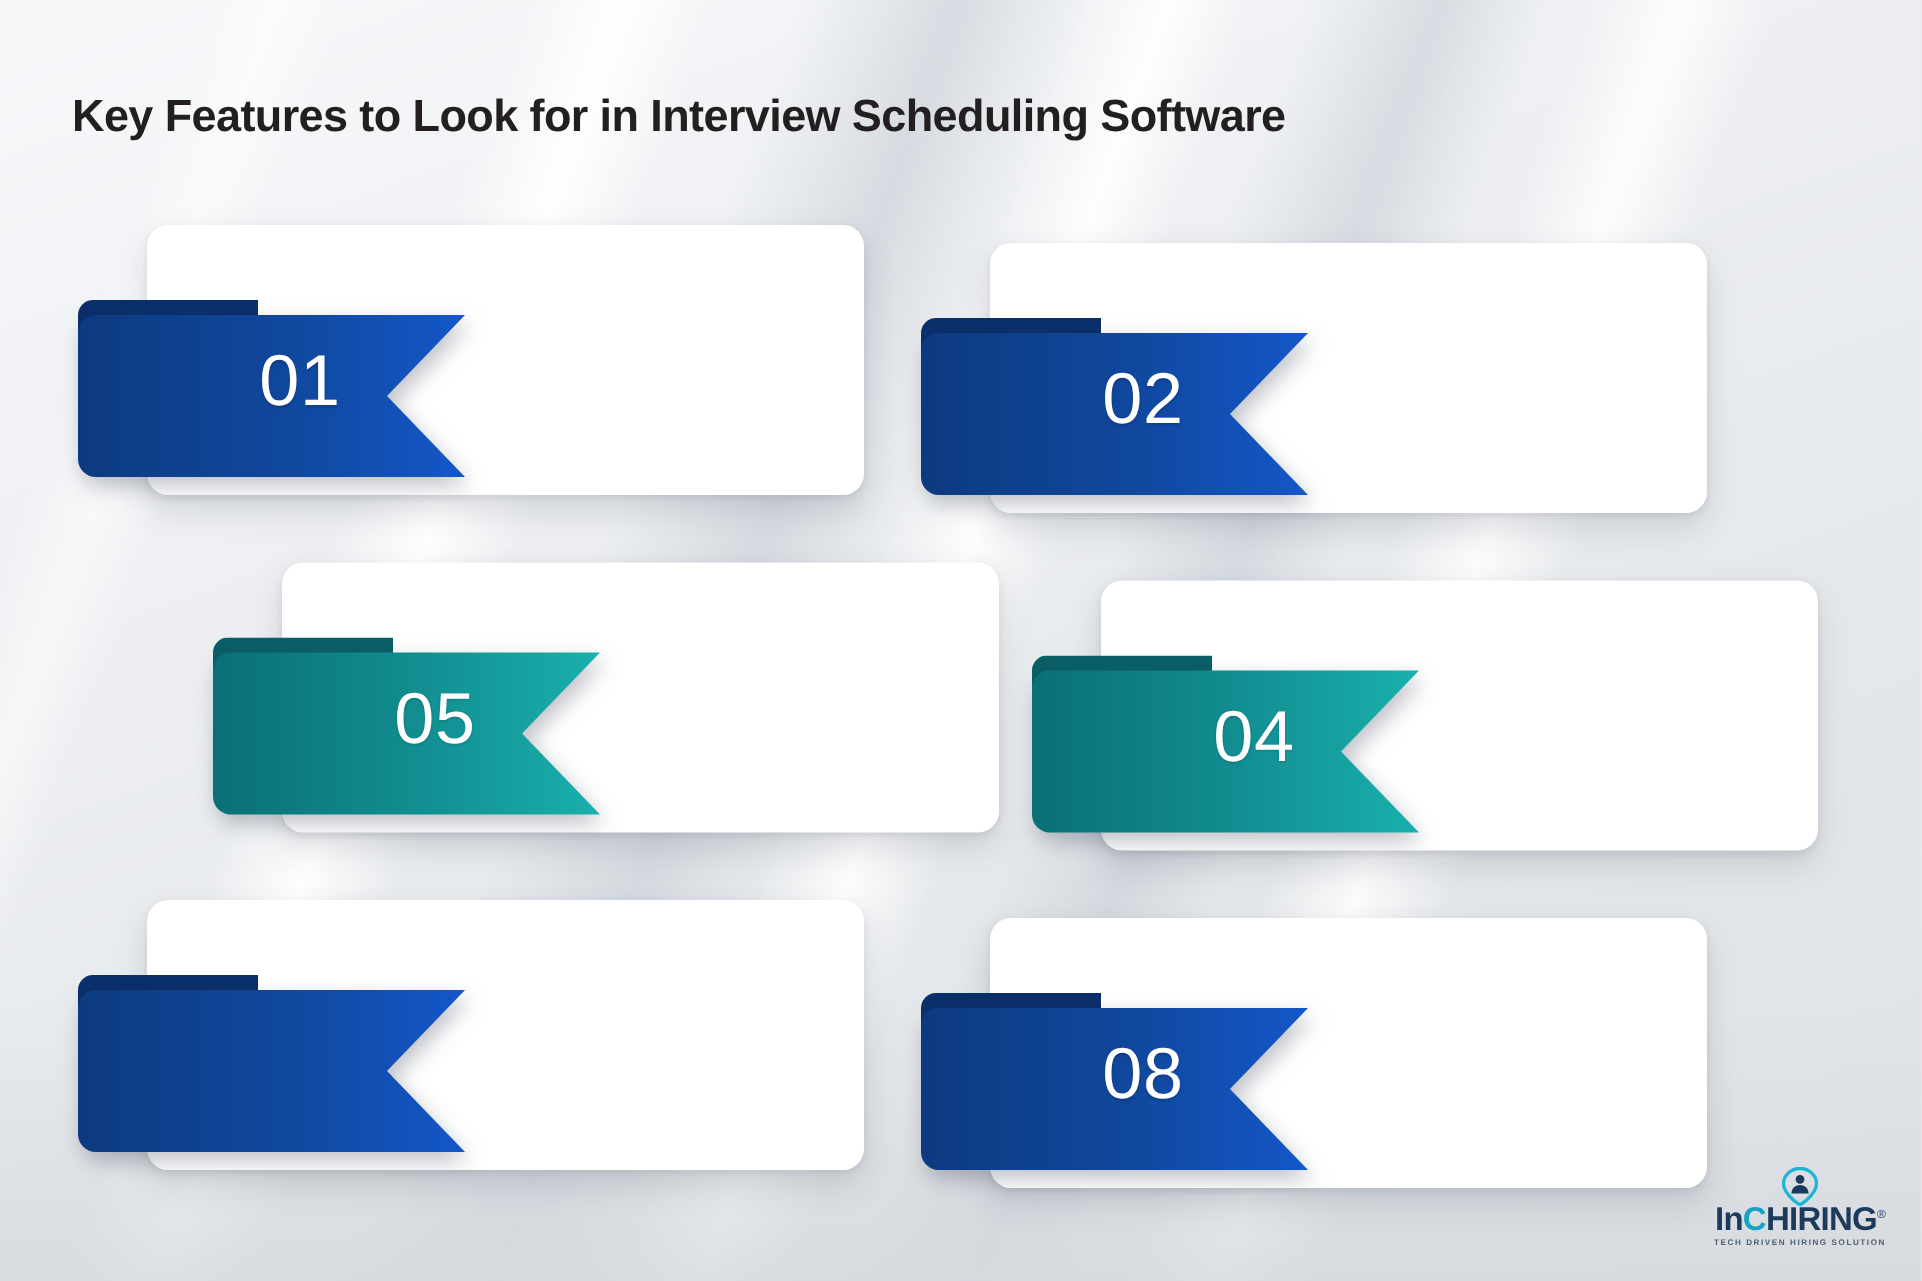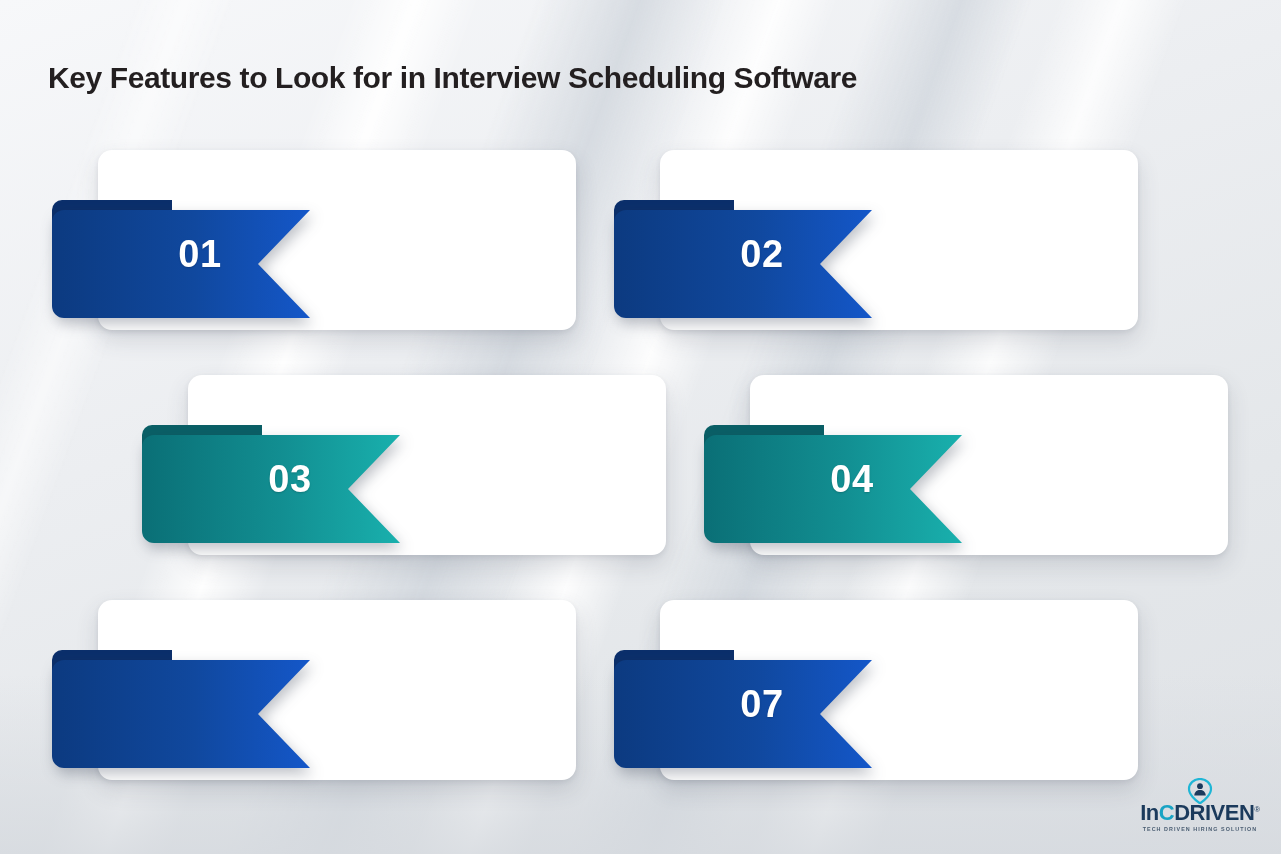--- a/index.html
+++ b/index.html
@@ -150,8 +150,8 @@
     align-items: center;
     justify-content: center;
     color: #ffffff;
-    font-size: 38px;
-    font-weight: bold;
+    font-size: 48px;
+    font-weight: normal;
     letter-spacing: 0.5px;
     z-index: 3;
     text-shadow: 0 1px 2px rgba(0,0,0,.18);

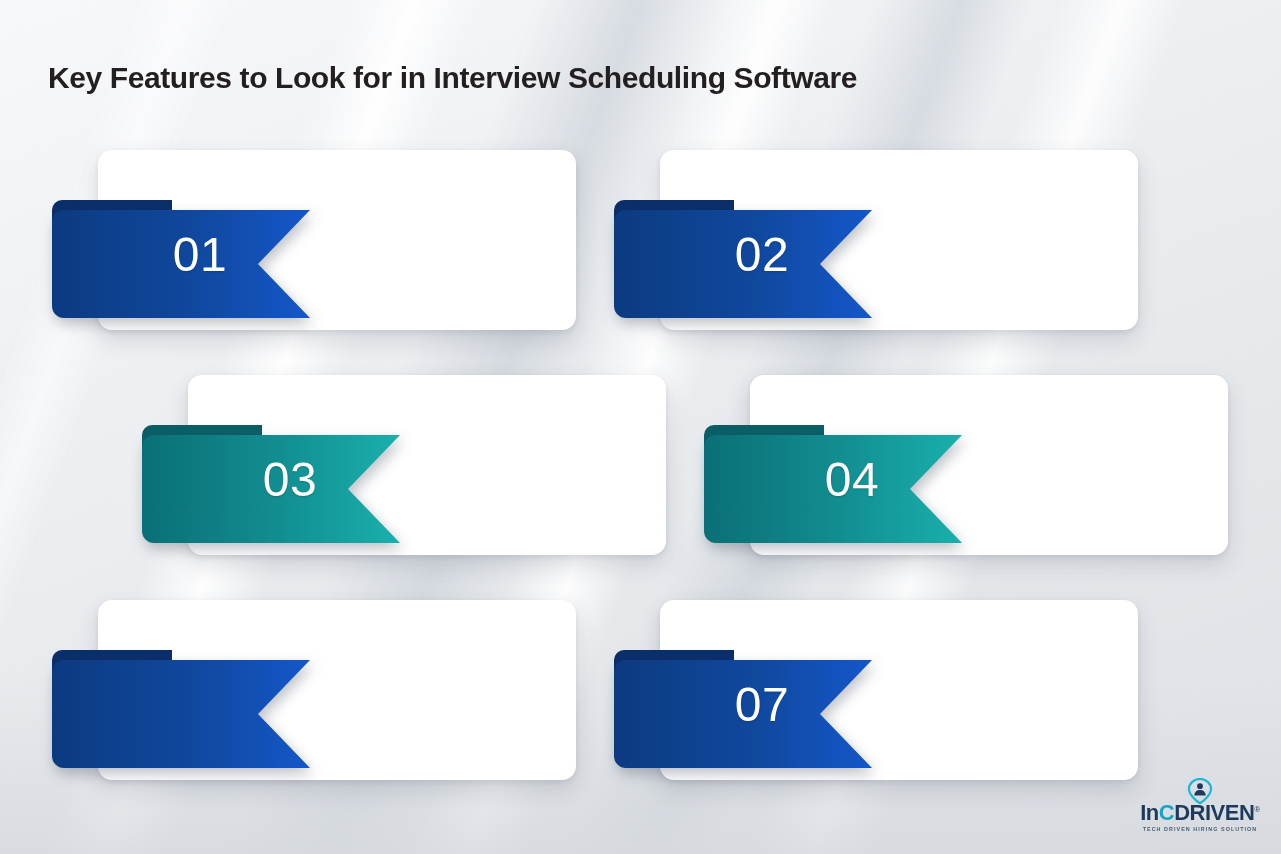--- a/index.html
+++ b/index.html
@@ -82,7 +82,7 @@
     height: 180px;
   }
   .card-wrap.col-a { left: 98px; }
-  .card-wrap.col-b { left: 660px; }
+  .card-wrap.col-b { left: 660px; margin-top: 12px; }
   .row-indent .card-wrap.col-a { left: 188px; }
   .row-indent .card-wrap.col-b { left: 750px; }
 

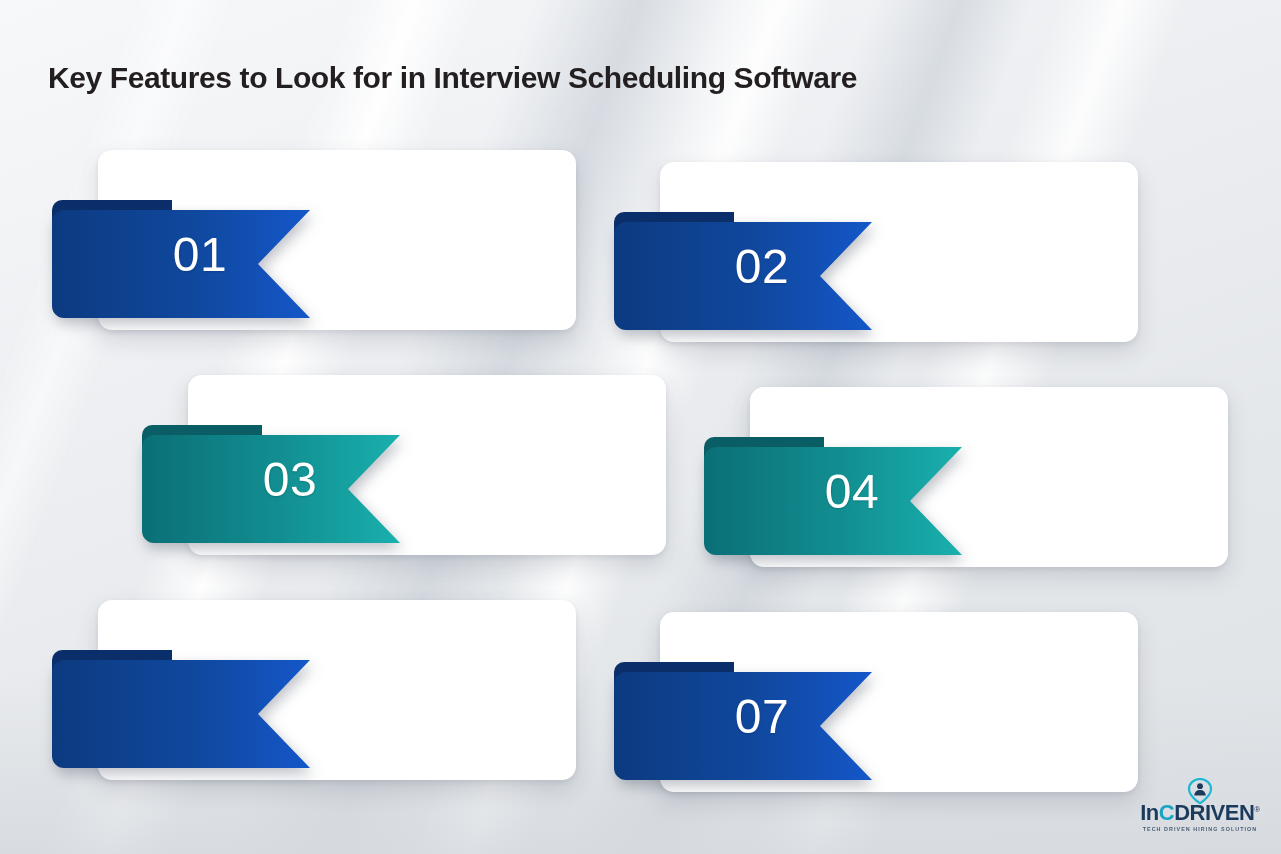--- a/index.html
+++ b/index.html
@@ -288,7 +288,7 @@
             <path d="M12 0 H258 L206 54 L258 108 H12 A12 12 0 0 1 0 96 V12 A12 12 0 0 1 12 0 Z" fill="url(#g3)"></path>
           </svg>
         </div>
-        <div class="ribbon-num">03</div>
+        <div class="ribbon-num">05</div>
         <div class="card-text">
           <div class="card-title" style="color:#0d9199">Automated Reminders</div>
           <div class="card-desc">Sends SMS and email notifications to reduce no-shows.</div>

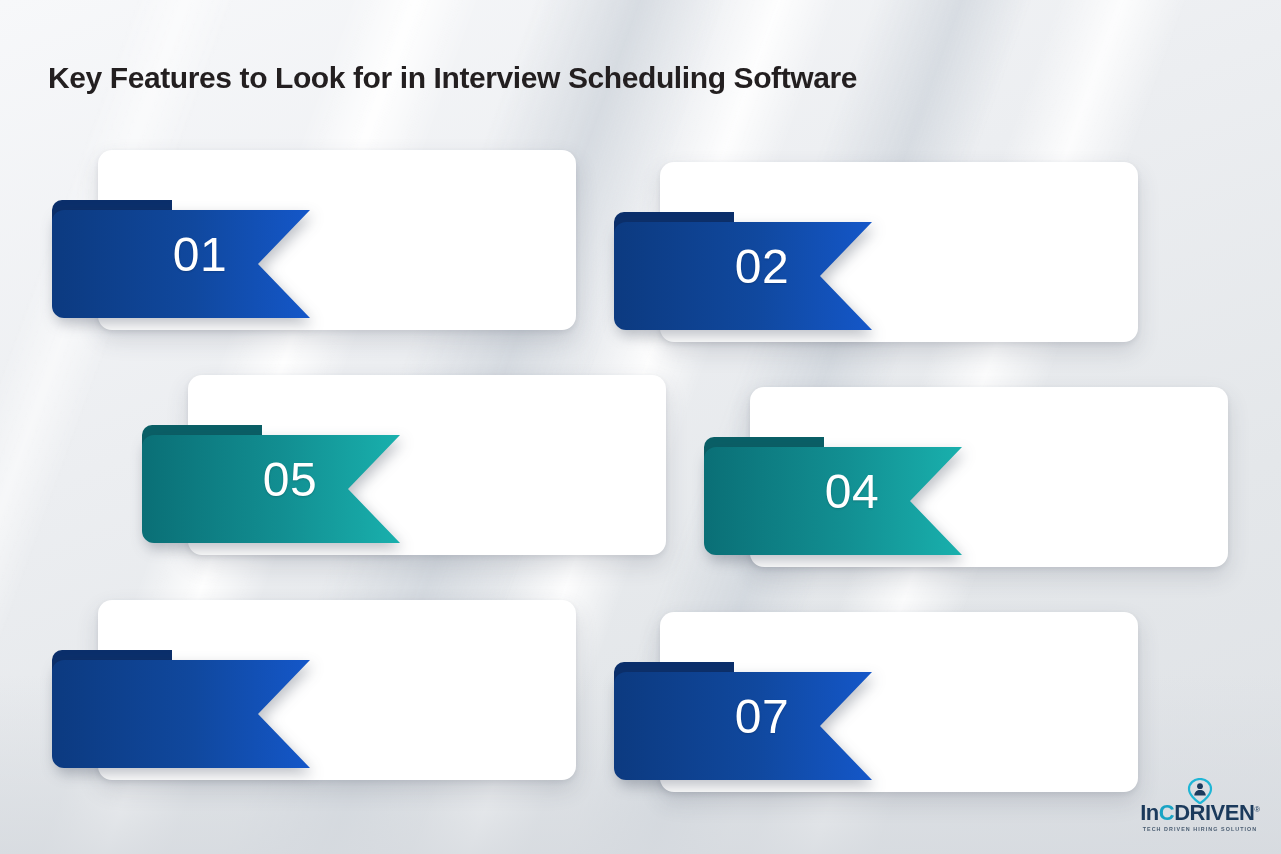--- a/index.html
+++ b/index.html
@@ -84,7 +84,7 @@
   .card-wrap.col-a { left: 98px; }
   .card-wrap.col-b { left: 660px; margin-top: 12px; }
   .row-indent .card-wrap.col-a { left: 188px; }
-  .row-indent .card-wrap.col-b { left: 750px; }
+  .row-indent .card-wrap.col-b { left: 734px; }
 
   .card {
     position: absolute;

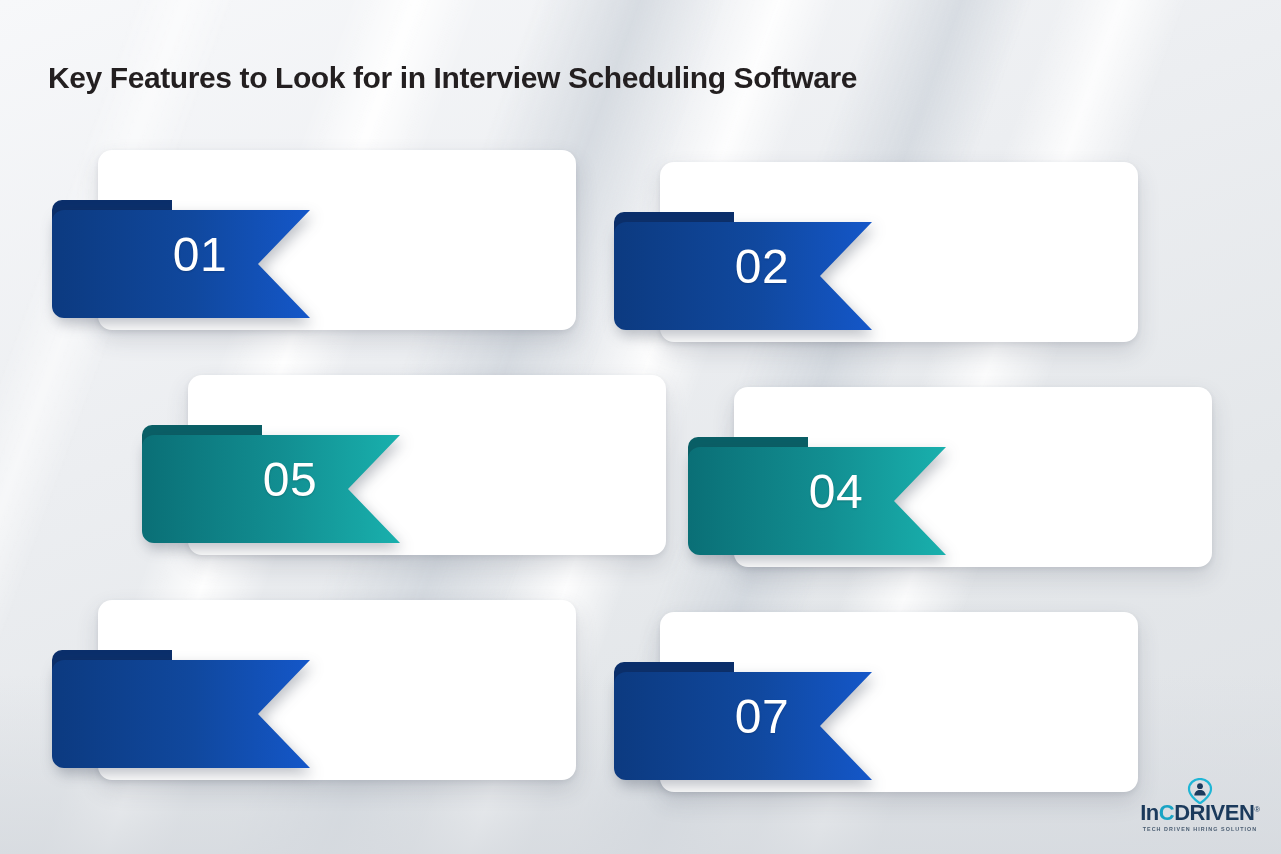--- a/index.html
+++ b/index.html
@@ -369,7 +369,7 @@
             <path d="M12 0 H258 L206 54 L258 108 H12 A12 12 0 0 1 0 96 V12 A12 12 0 0 1 12 0 Z" fill="url(#g6)"></path>
           </svg>
         </div>
-        <div class="ribbon-num">07</div>
+        <div class="ribbon-num">08</div>
         <div class="card-text">
           <div class="card-title" style="color:#1454b8">Mobile Accessibility</div>
           <div class="card-desc">Ensures easy use on smartphones for recruiters and candidates.</div>

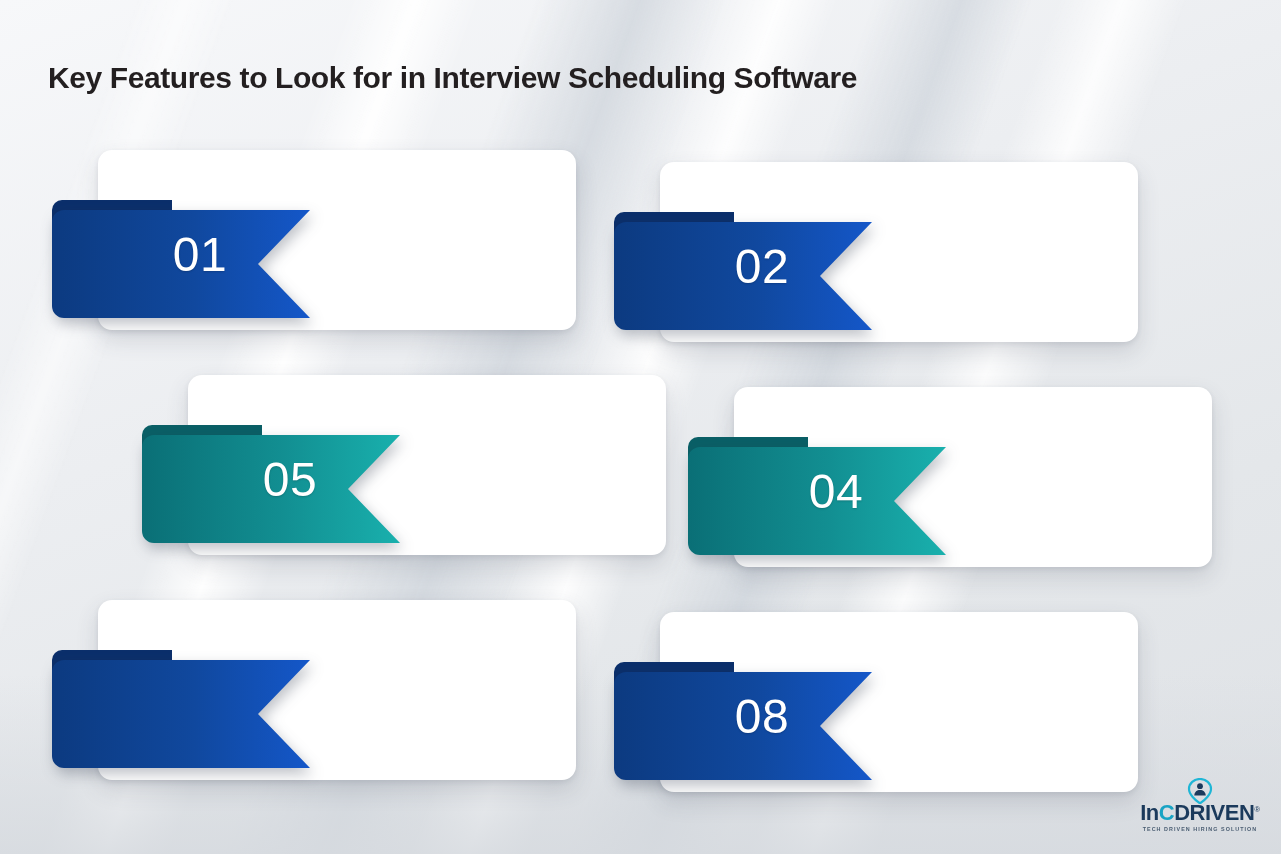--- a/index.html
+++ b/index.html
@@ -386,7 +386,7 @@
       <circle cx="14" cy="8.2" r="2.9" fill="#1b3a5c"></circle>
       <path d="M8.2 17.6 C8.6 13.8 10.9 12 14 12 C17.1 12 19.4 13.8 19.8 17.6 Z" fill="#1b3a5c"></path>
     </svg>
-    <div class="logo-word"><span>In</span><span class="hl">C</span><span>DRIVEN</span><span class="logo-reg">®</span></div>
+    <div class="logo-word"><span>In</span><span class="hl">C</span><span>HIRING</span><span class="logo-reg">®</span></div>
     <div class="logo-tag">TECH DRIVEN HIRING SOLUTION</div>
   </div>
 

